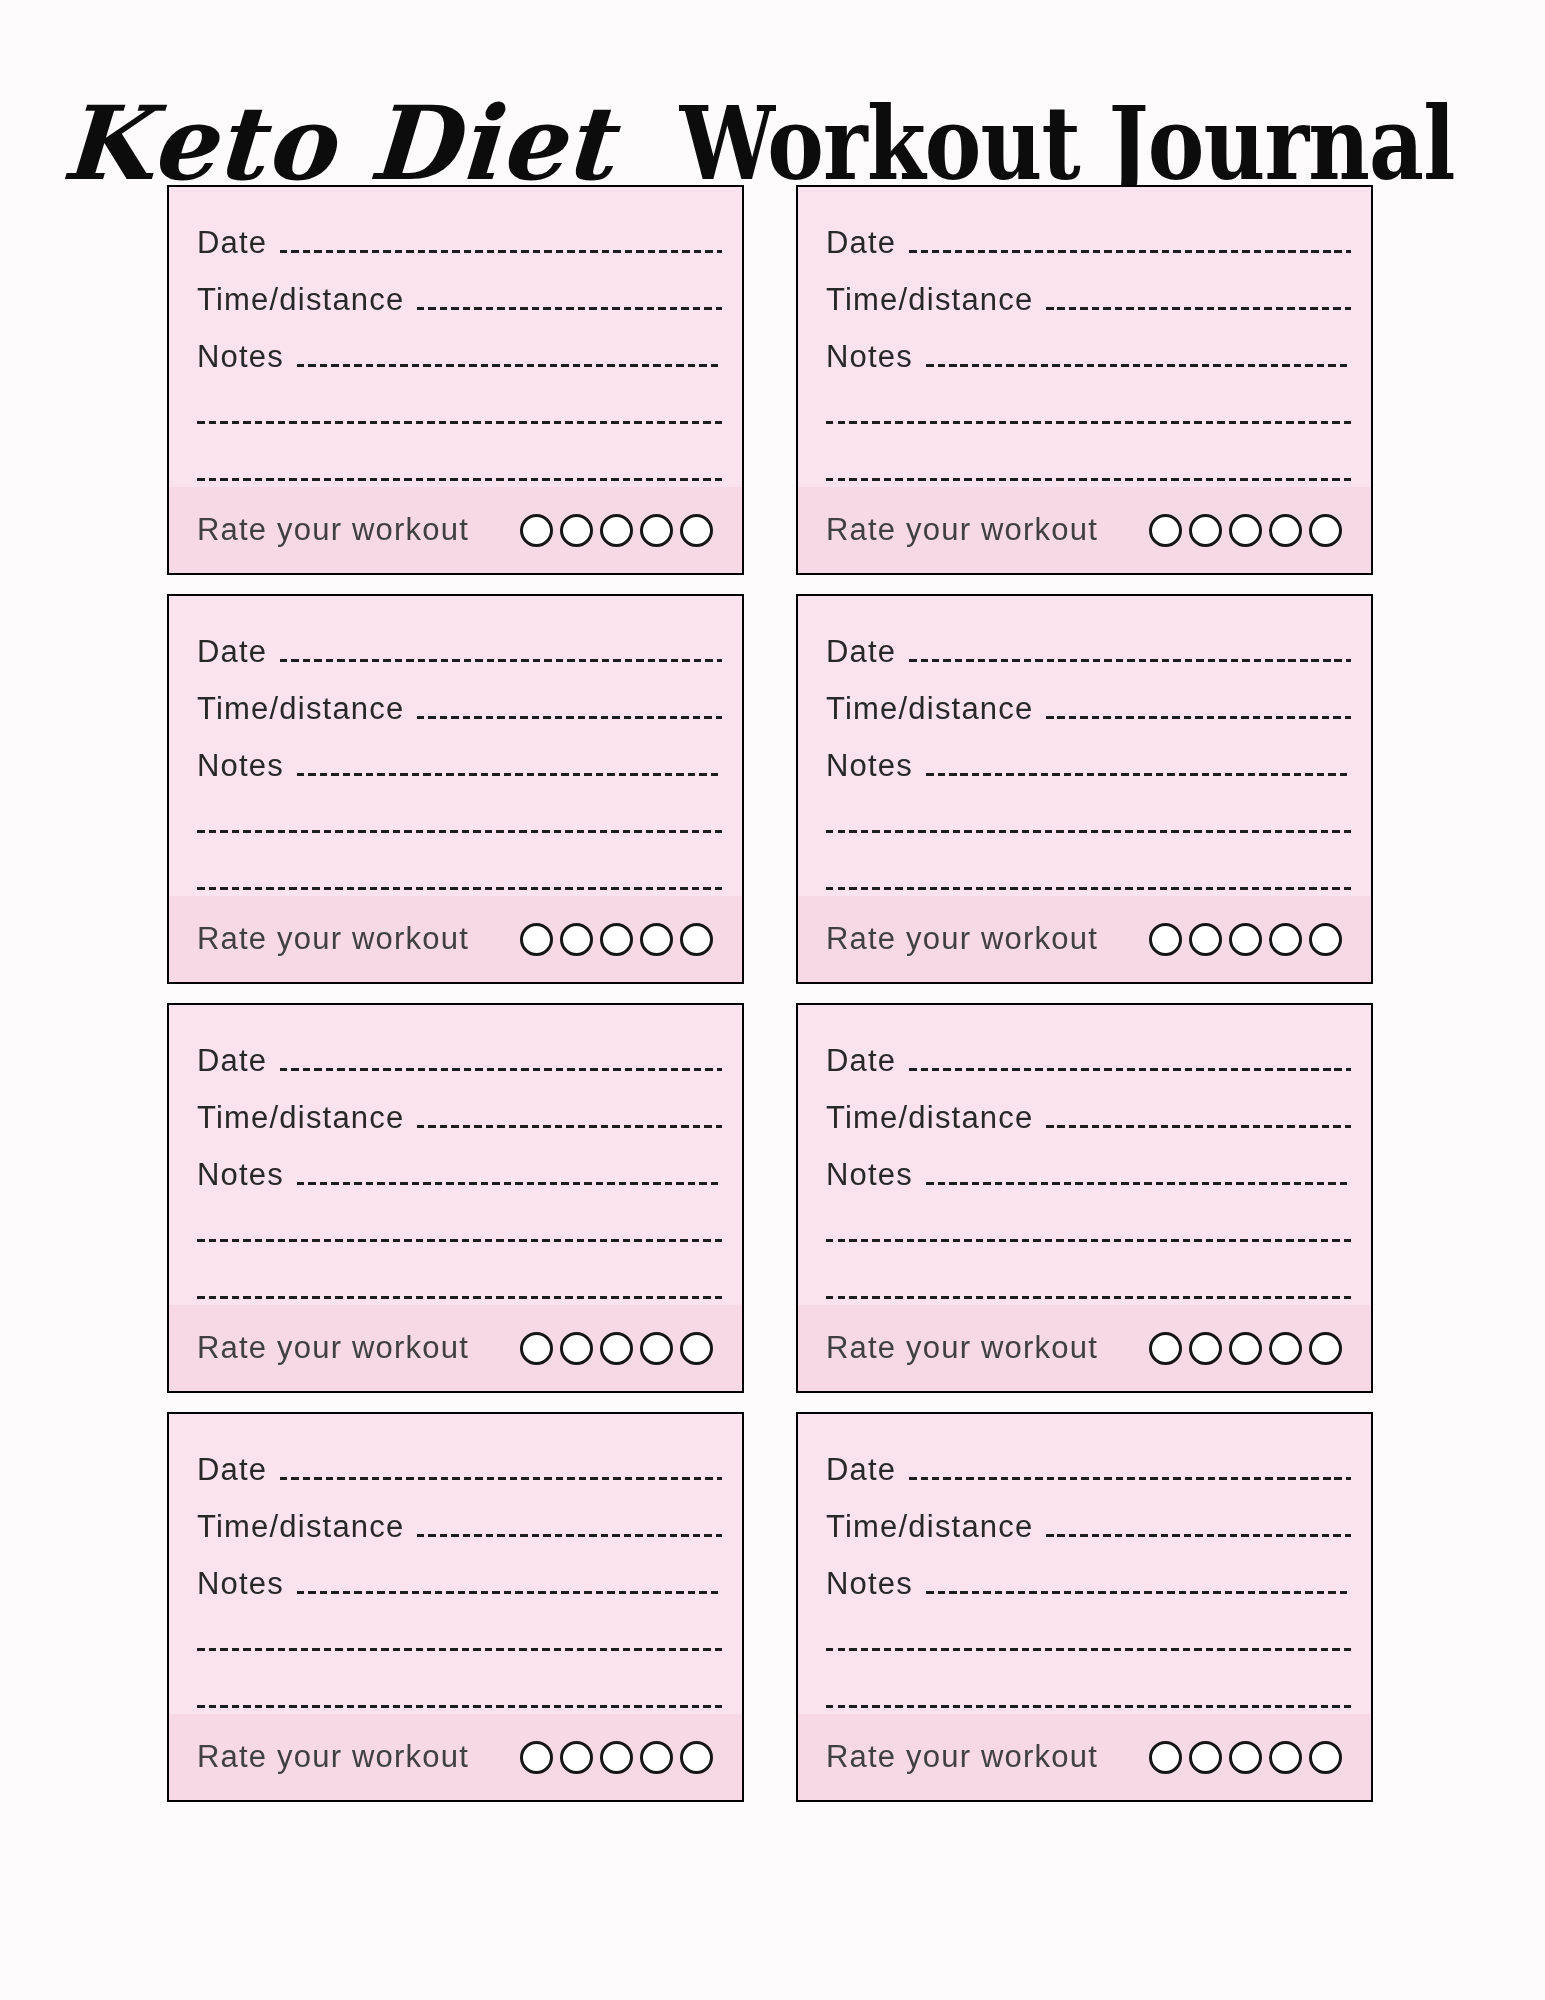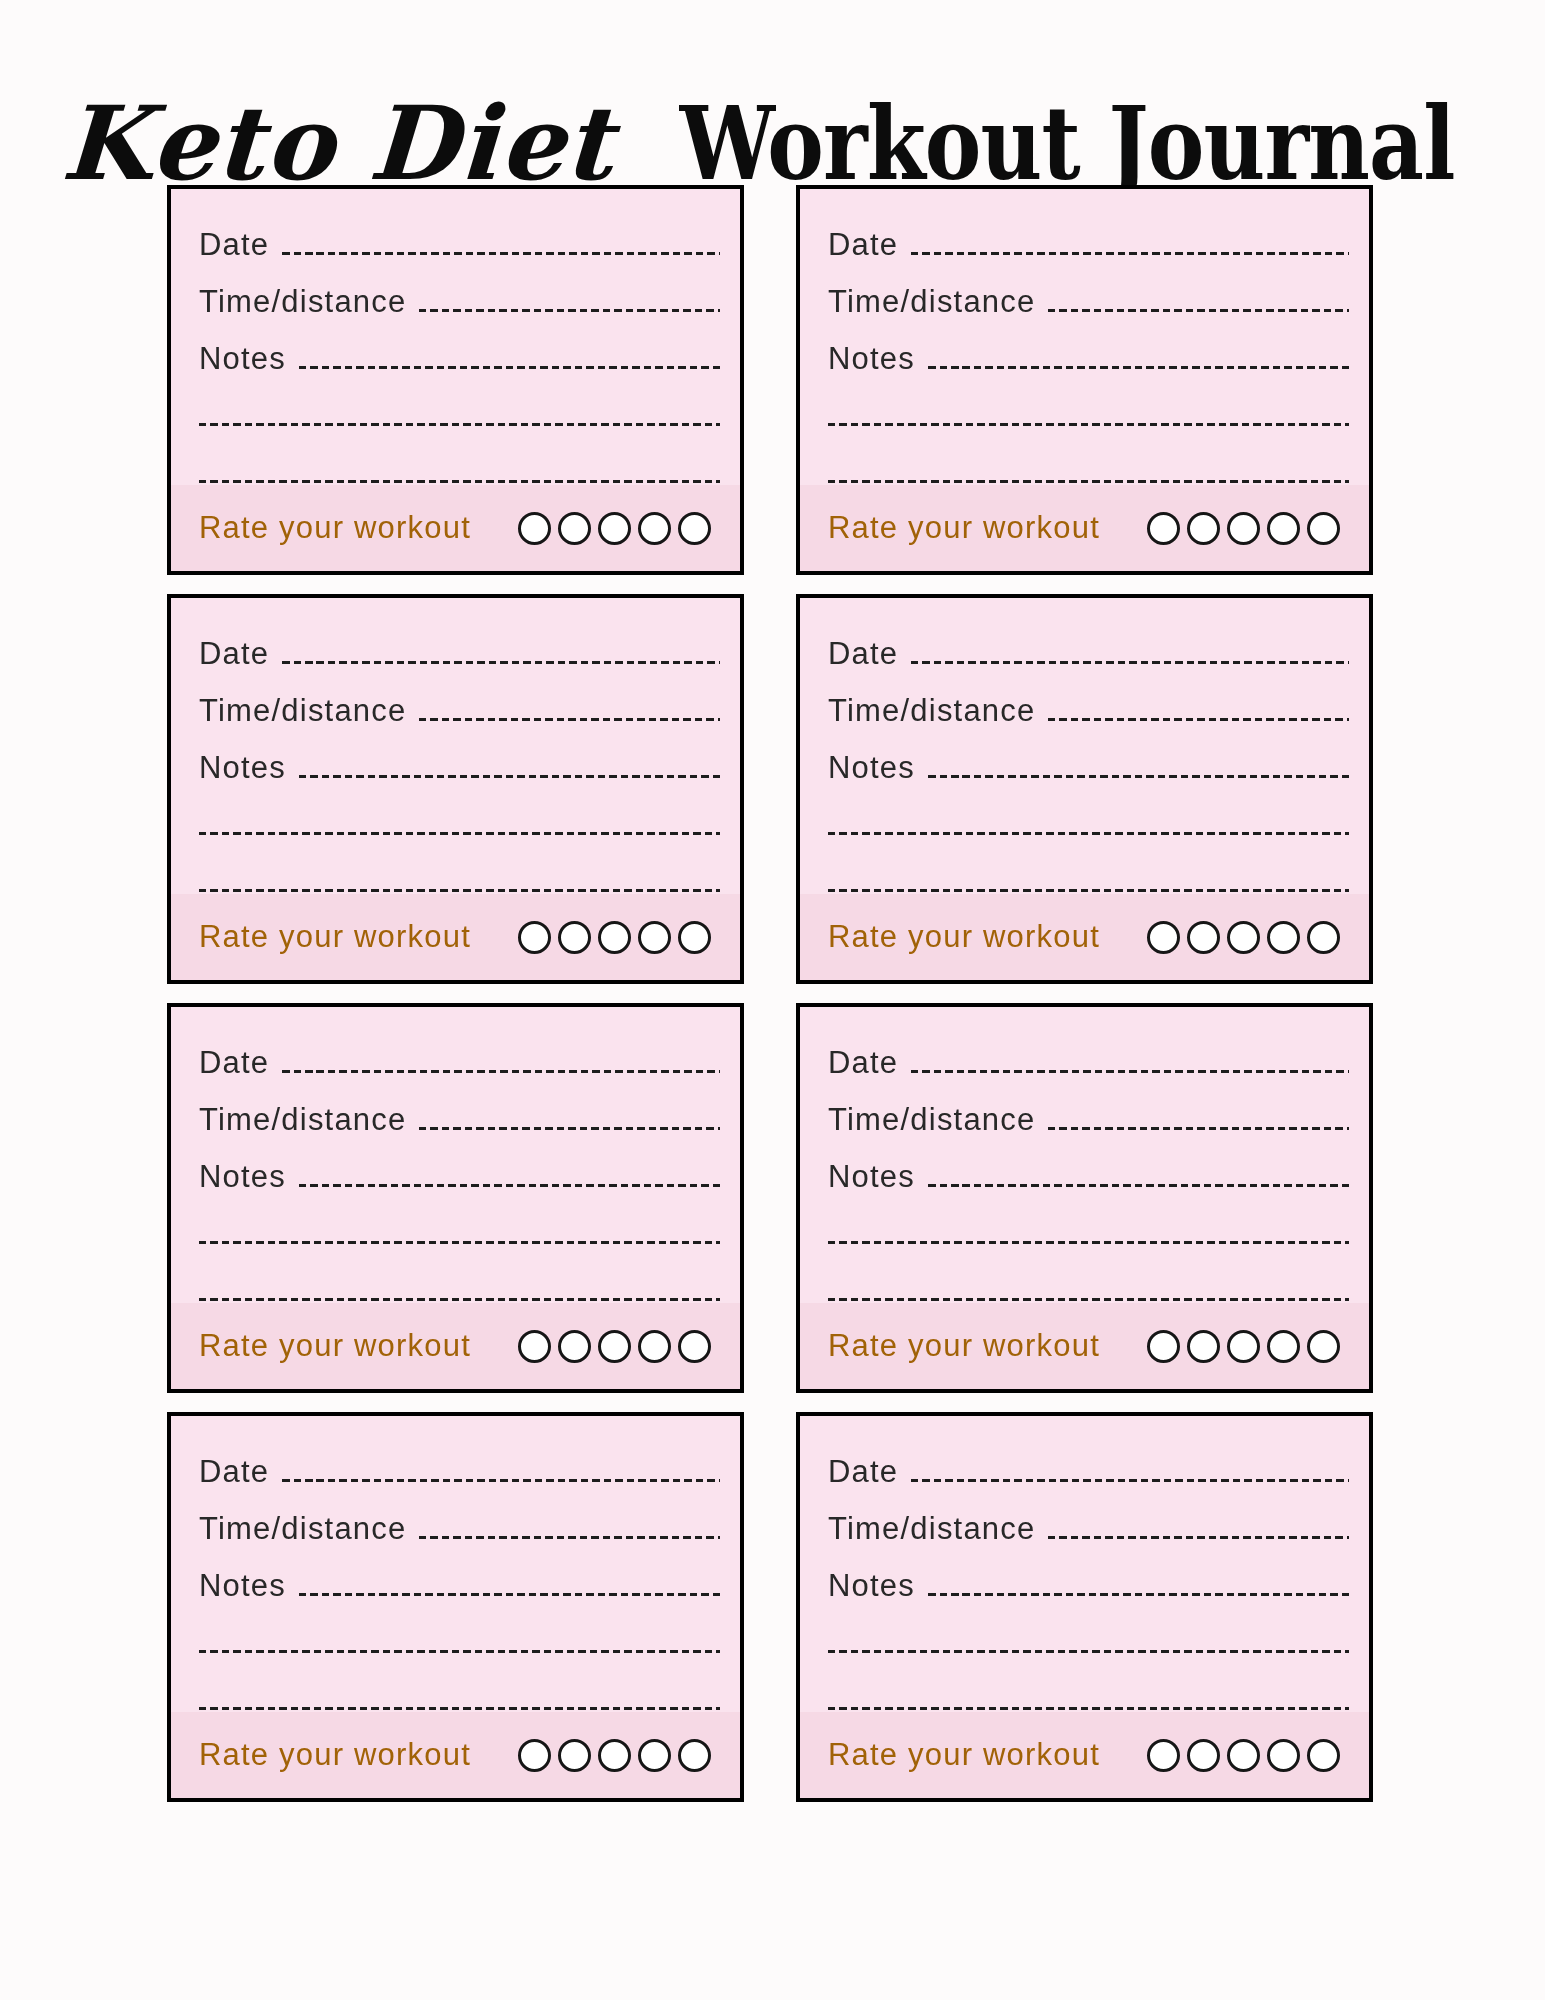--- a/index.html
+++ b/index.html
@@ -64,7 +64,7 @@
     position: relative;
     height: 390px;
     background: #fae3ee;
-    border: 4px solid #000000;
+    border: 2px solid #000000;
     padding: 18px 20px 0 28px;
   }
 

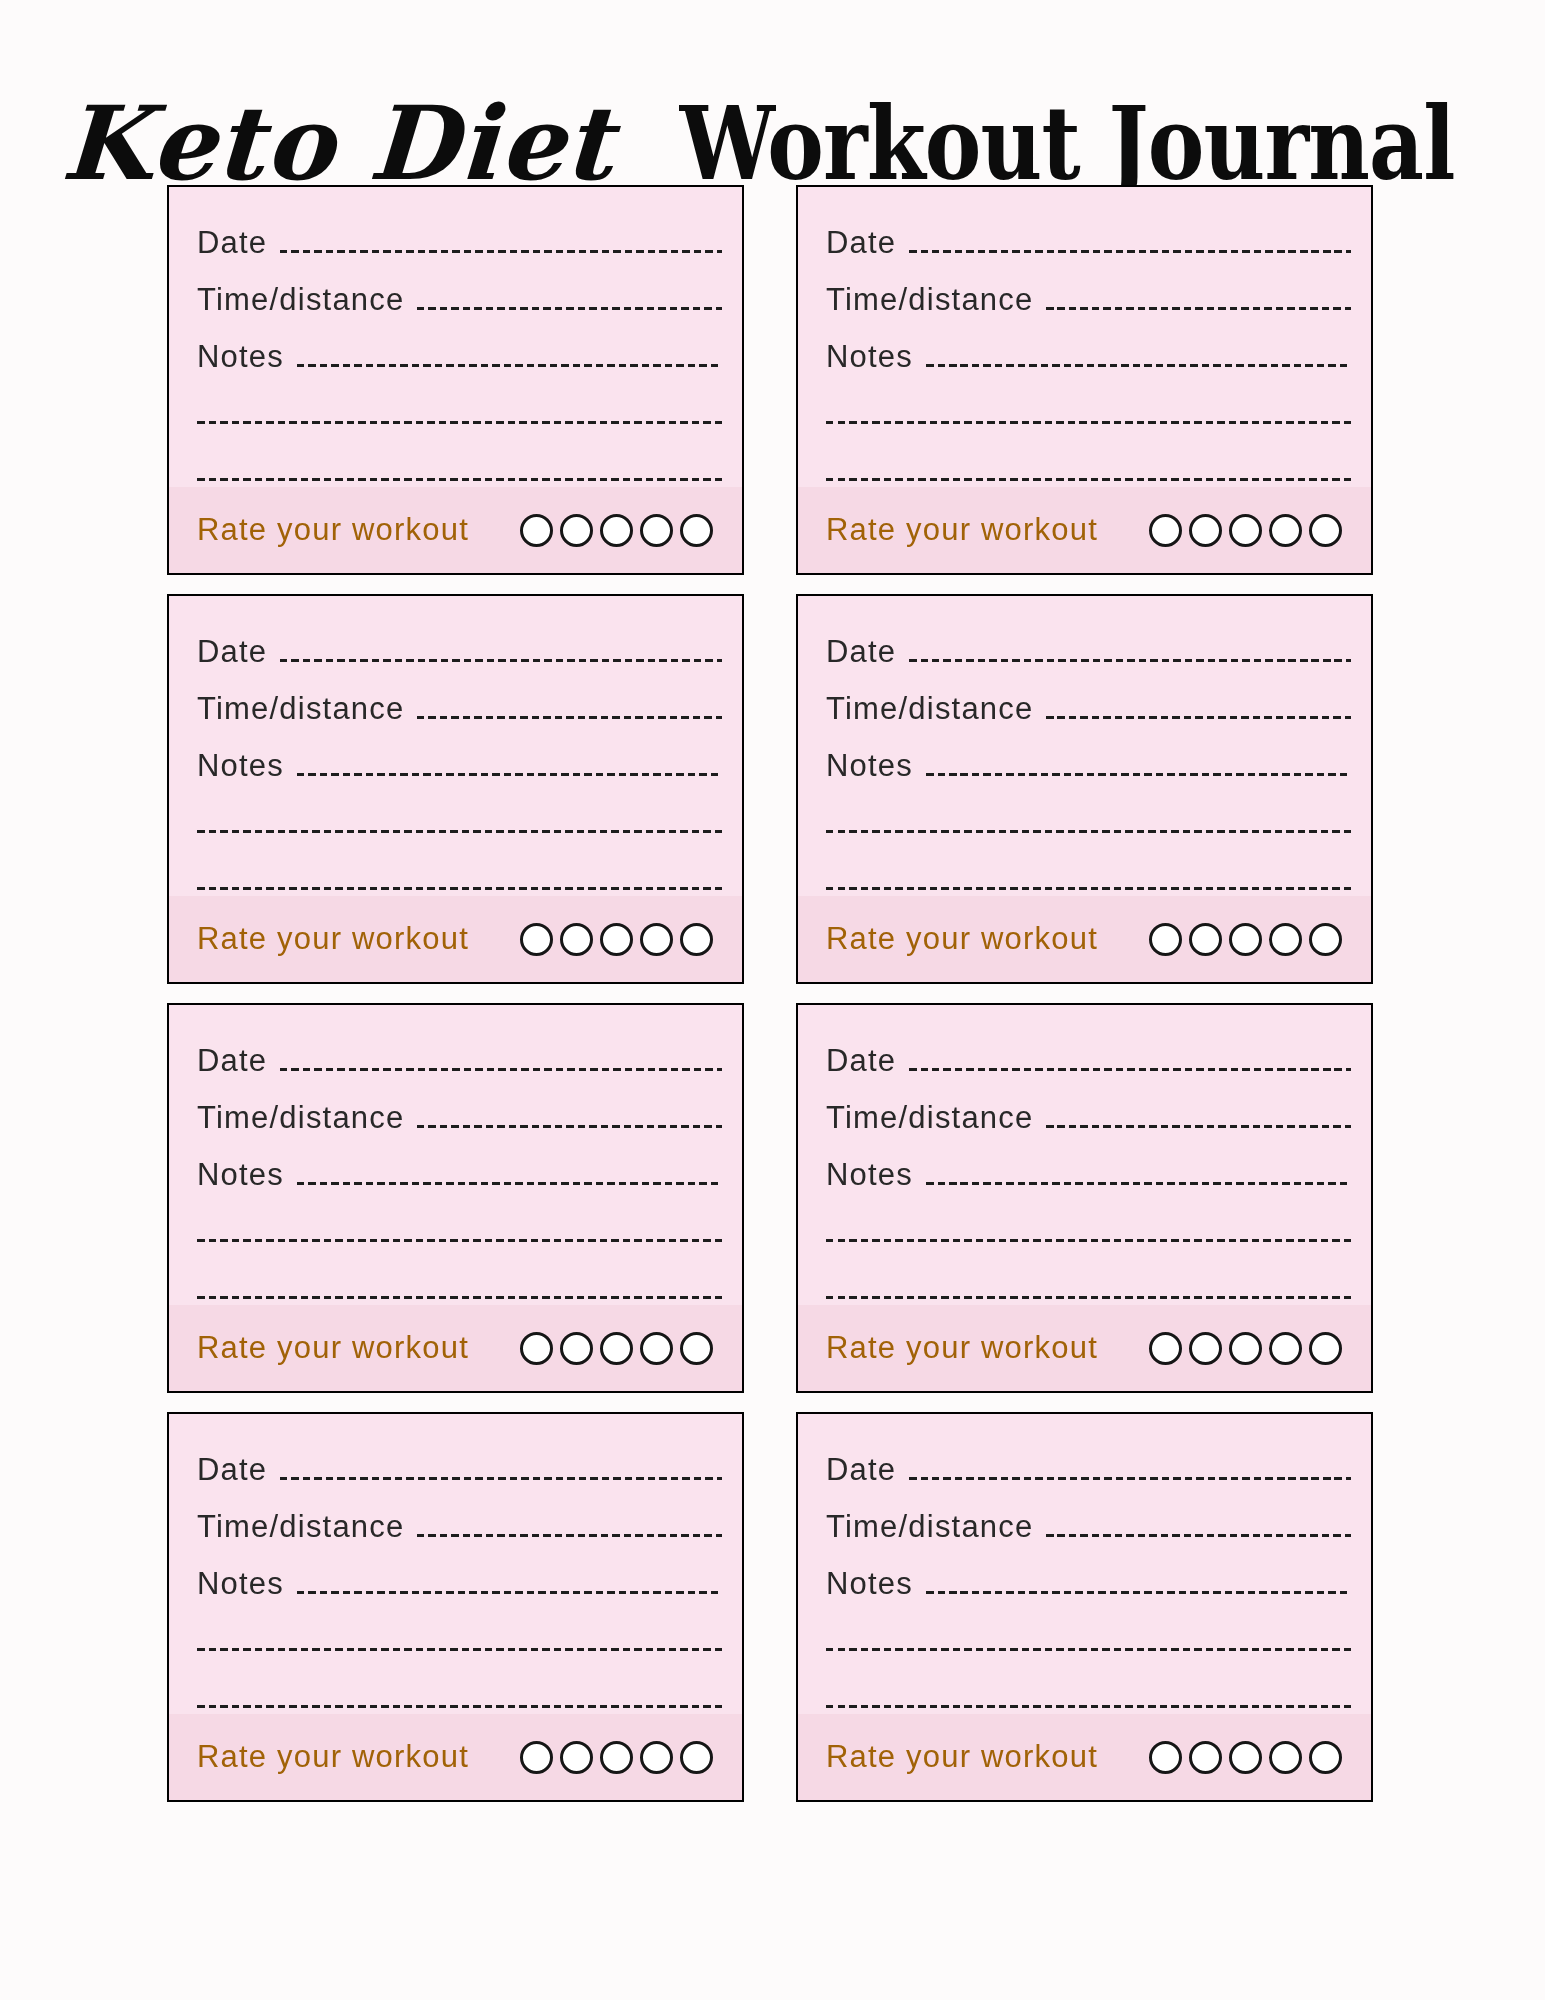--- a/index.html
+++ b/index.html
@@ -106,7 +106,7 @@
   .band-label {
     font-size: 31px;
     letter-spacing: 1.2px;
-    color: #a16207;
+    color: #404040;
     white-space: nowrap;
   }
   .circles {

